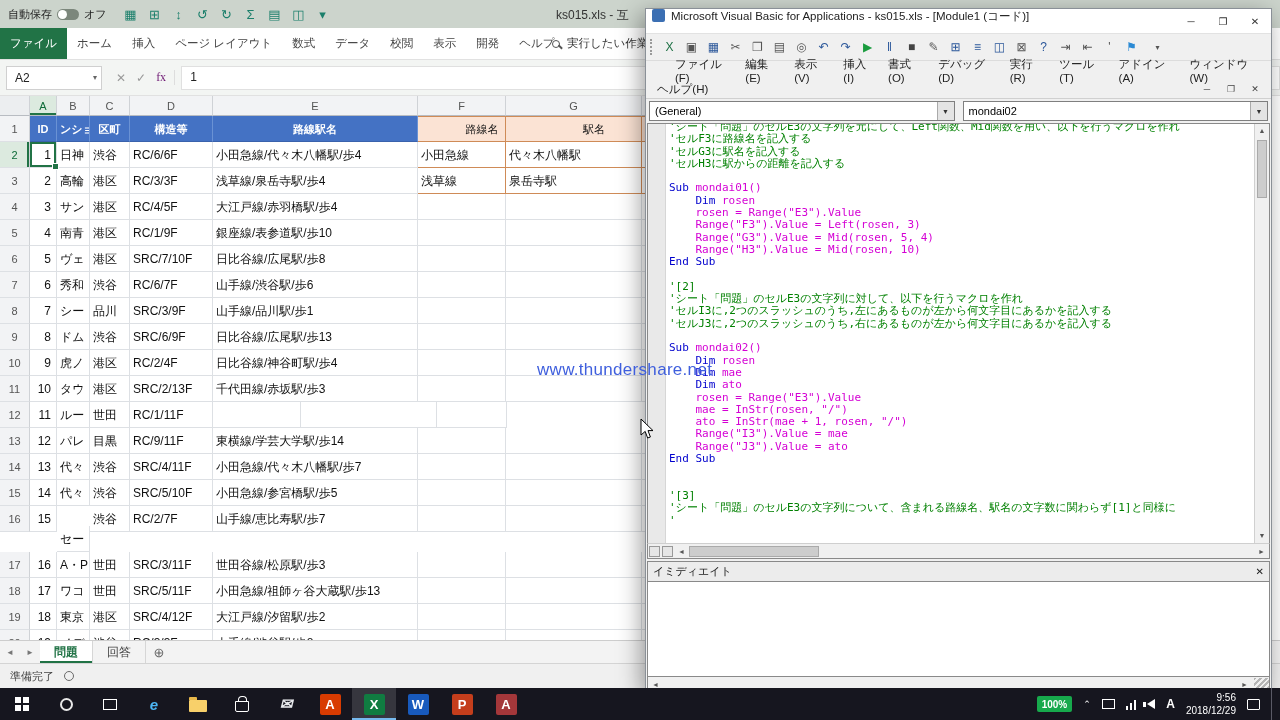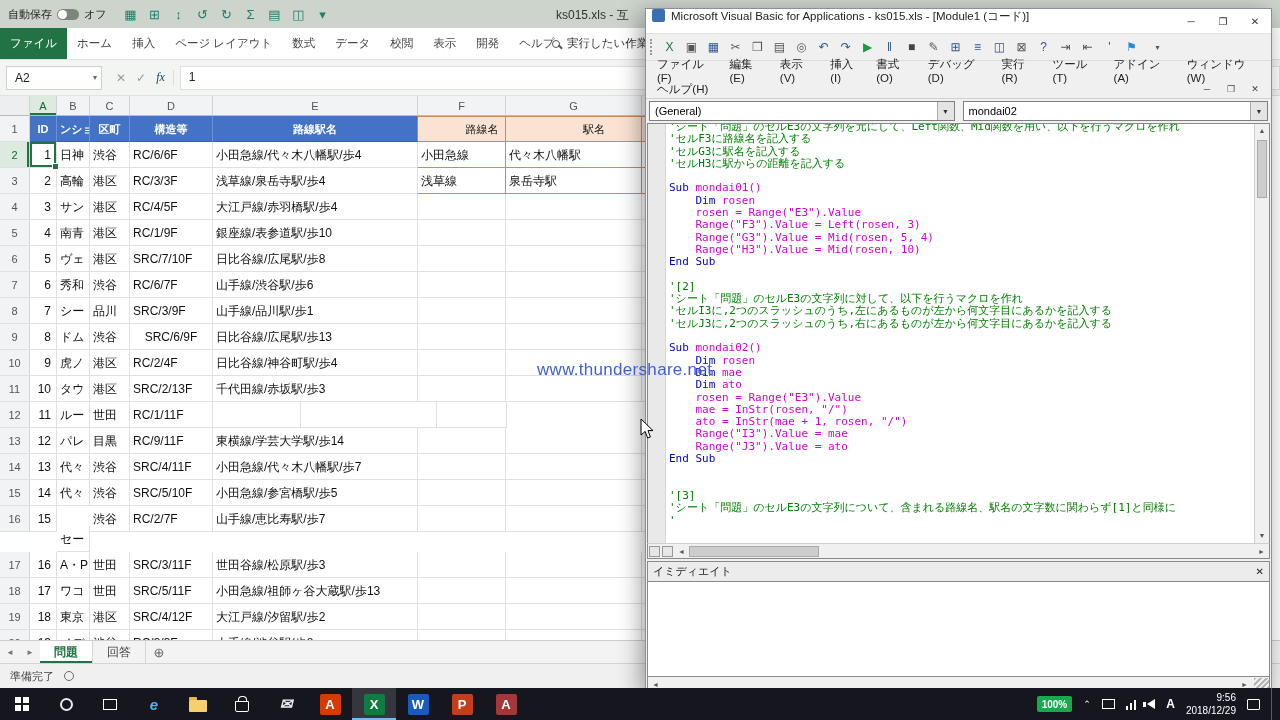--- a/index.html
+++ b/index.html
@@ -69,7 +69,7 @@
   .grip { width:4px; height:16px; border-left:2px dotted #9a9a9a; margin-right:4px; }
   .vicon { width:21px; height:20px; display:flex; align-items:center; justify-content:center; font-size:12px; }
   .vicon.more { font-size:8px; color:#555; margin-left:4px; }
-  .v-mrow { display:flex; align-items:center; height:19px; padding:0 4px; background:#f0f0f0; }
+  .v-mrow { display:flex; align-items:center; height:19px; padding:0 4px; background:#f0f0f0;margin-left:18px; }
   .v-mrow2 { display:flex; align-items:center; justify-content:space-between; height:19px; padding:0 4px; background:#f0f0f0; border-bottom:1px solid #d0d0d0; }
   .v-mrow2 > div { display:flex; }
   .vmenu { padding:0 7px; font-size:11.5px; color:#222; }

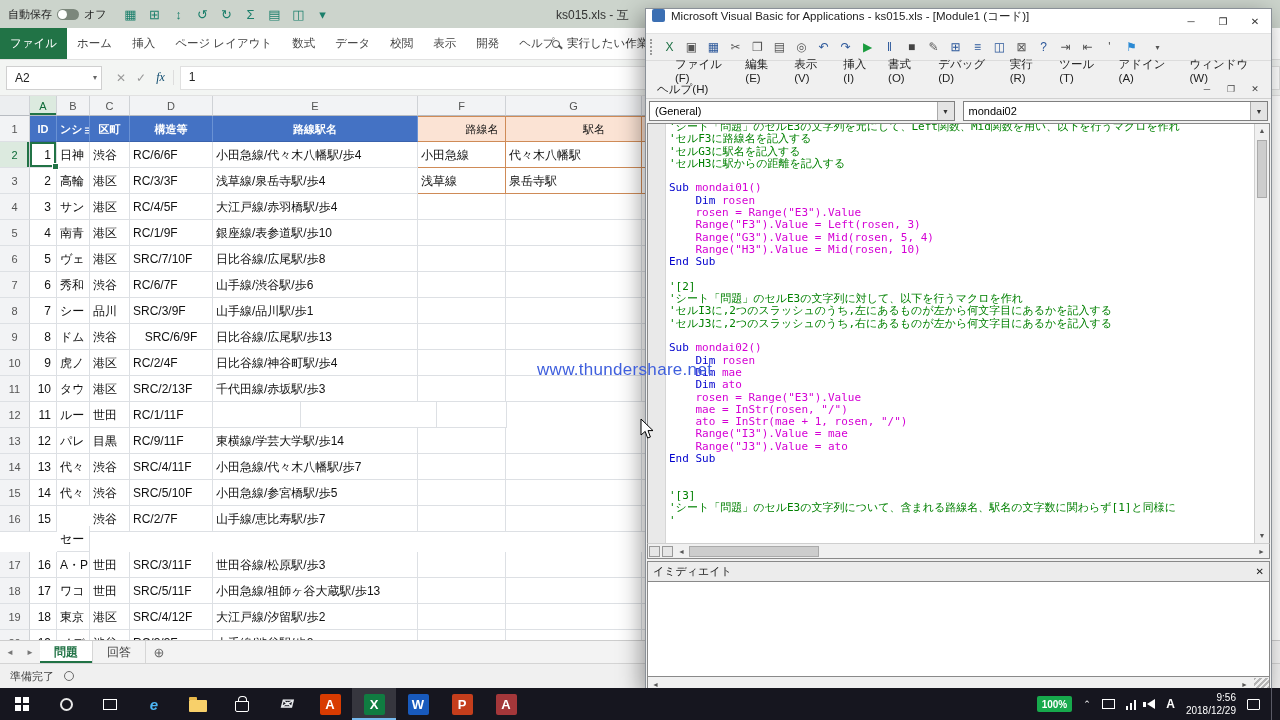--- a/index.html
+++ b/index.html
@@ -29,7 +29,7 @@
   .namebox { width:96px; height:24px; background:#fff; border:1px solid #d0d0d0; font-size:12px; display:flex; align-items:center; justify-content:space-between; padding:0 4px 0 8px; color:#222; }
   .nb-arrow { font-size:8px; color:#666; }
   .fxbtns { display:flex; gap:10px; align-items:center; padding:0 8px; border-right:1px solid #ddd; color:#9a9a9a; font-size:12px; }
-  .fxbtns .fx { font-style:italic; color:#0c4a6e; font-family:"Liberation Serif",serif; }
+  .fxbtns .fx { color:#701a75; font-family:"Liberation Serif",serif; }
   .fvalue { flex:1; height:24px; background:#fff; border:1px solid #e0e0e0; font-size:12px; padding:3px 8px; color:#222; }
 
   .xl-grid { height:544px; overflow:hidden; background:#fff; }

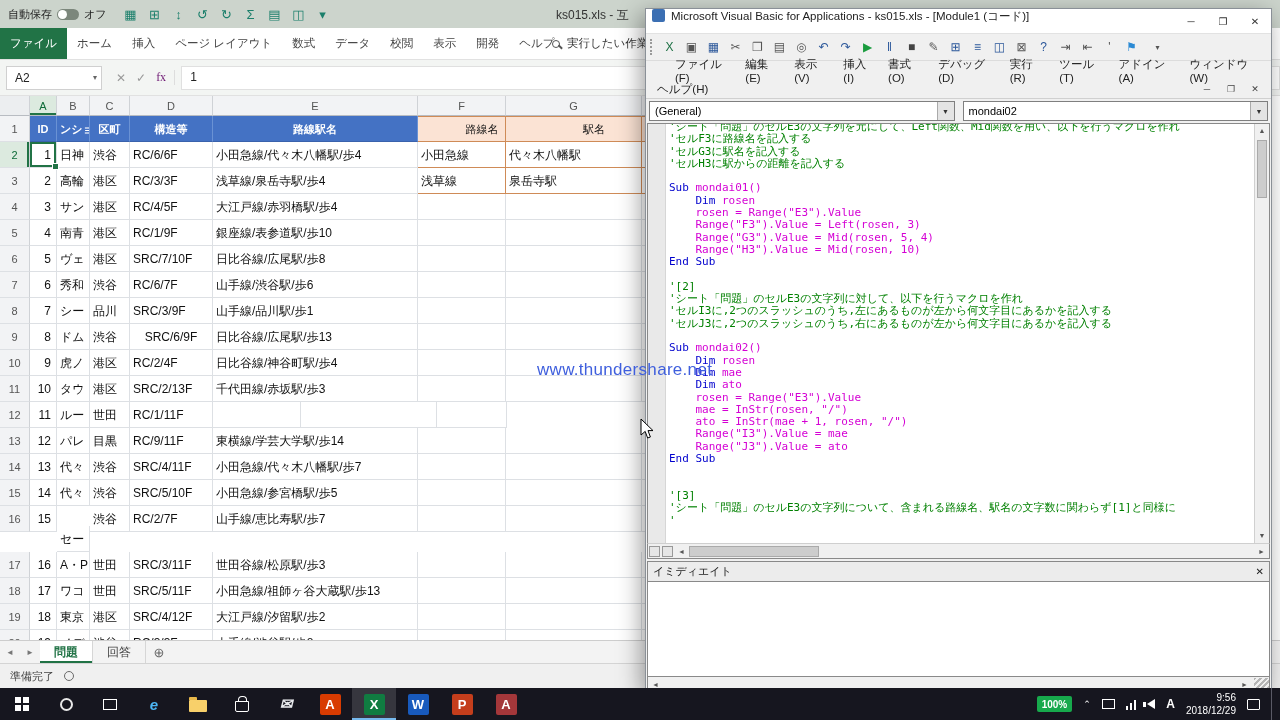--- a/index.html
+++ b/index.html
@@ -297,7 +297,7 @@
             <div class="cell num" style="width: 27px;">8</div>
             <div class="cell" style="width: 33px;">ドム</div>
             <div class="cell" style="width: 40px;">渋谷</div>
-            <div class="cell" style="width: 83px; text-align: center;">SRC/6/9F</div>
+            <div class="cell" style="width: 83px;">SRC/6/9F</div>
             <div class="cell" style="width: 205px;">日比谷線/広尾駅/歩13</div>
             <div class="cell" style="width: 88px;"></div>
             <div class="cell" style="width: 136px;"></div>

